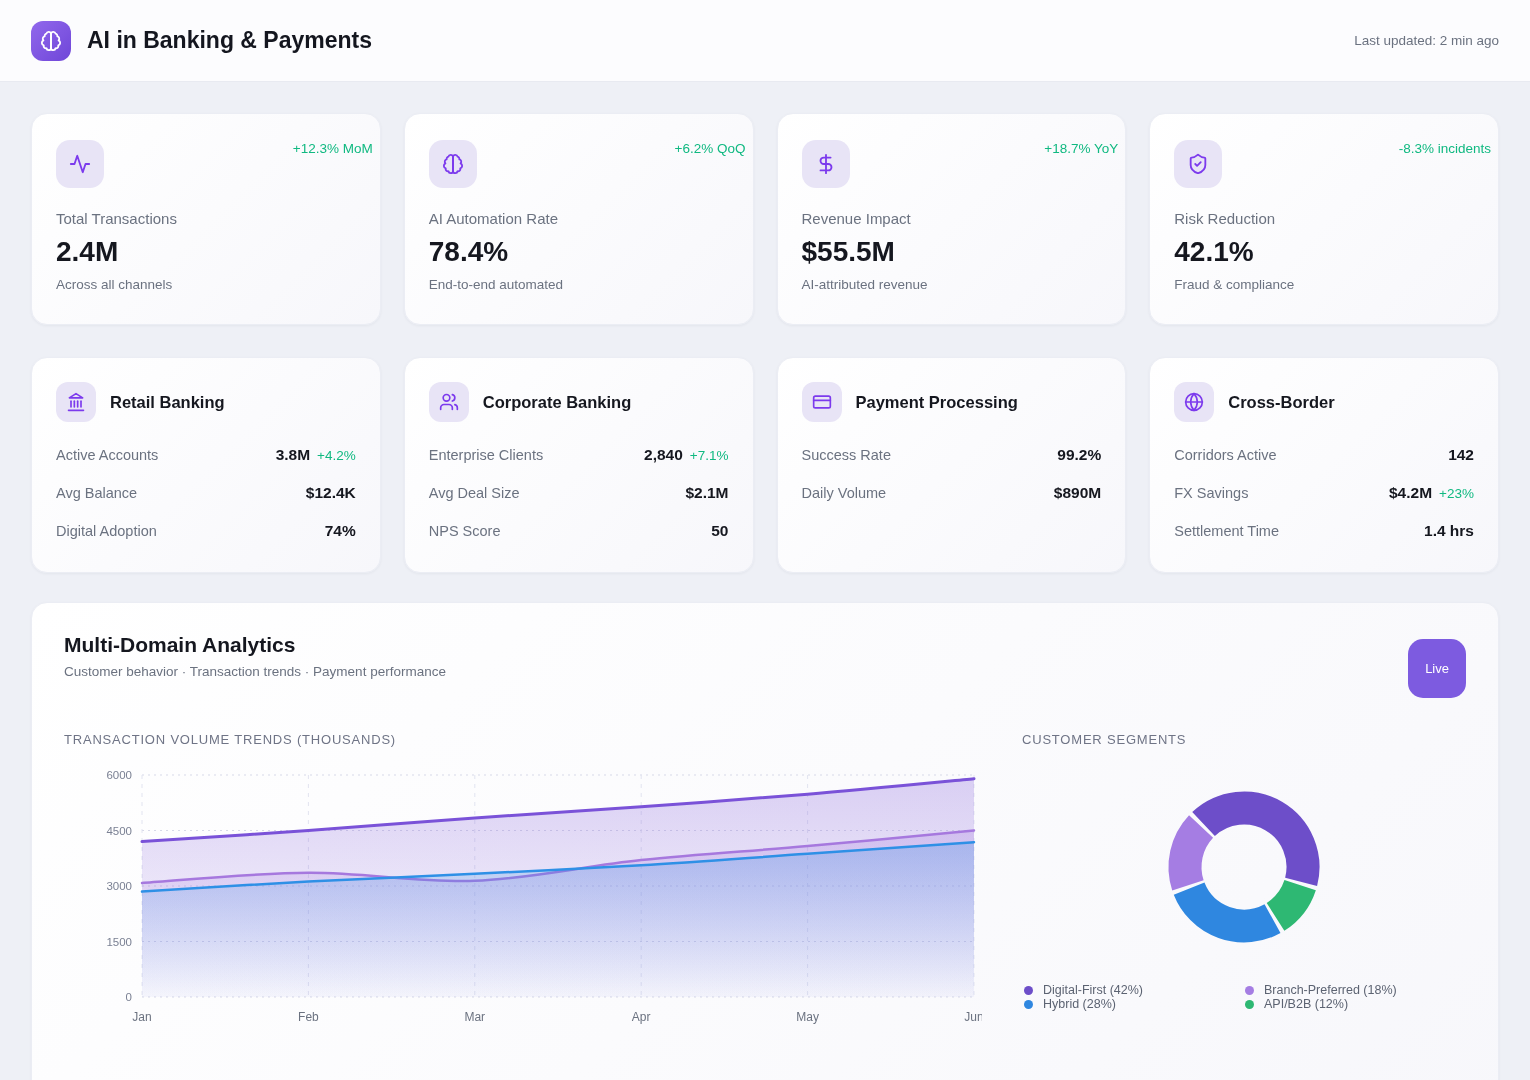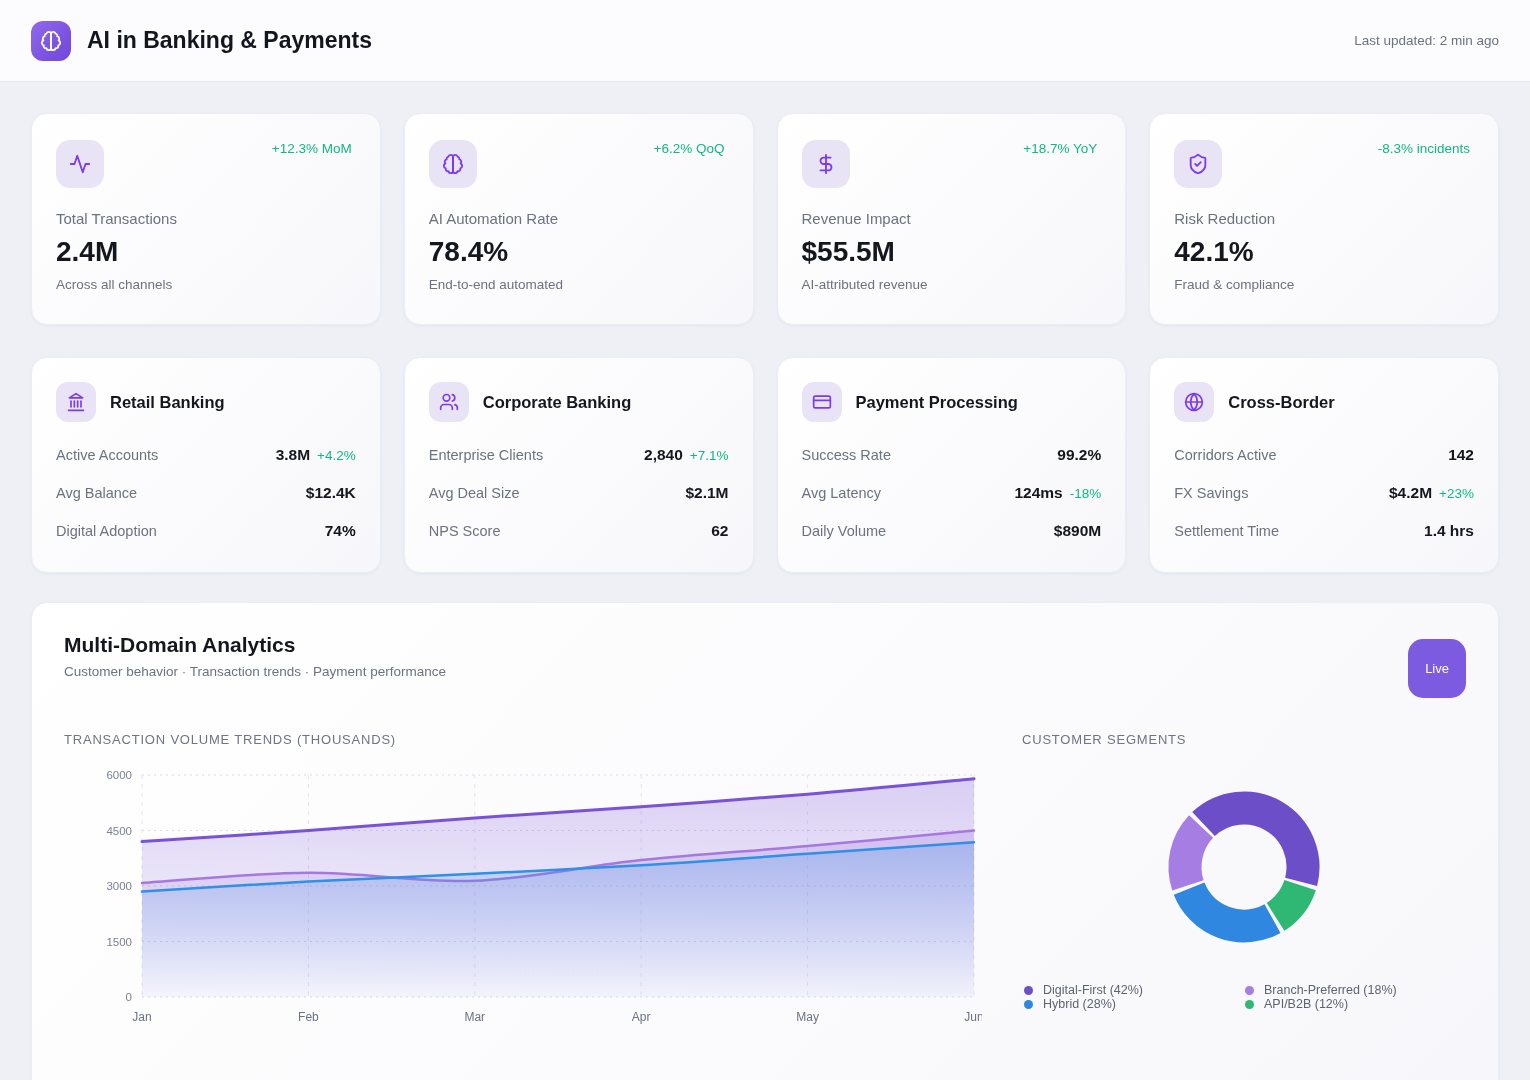--- a/index.html
+++ b/index.html
@@ -37,7 +37,7 @@
     width:48px; height:48px; border-radius:14px; background:#e8e4f6;
     display:grid; place-items:center; color:#7c3aed;
   }
-  .kpi-delta { position:absolute; top:27px; right:28px; font-size:13.5px; font-weight:500; color:#10b981; }
+  .kpi-delta { position:absolute; top:27px; right:7px; font-size:13.5px; font-weight:500; color:#10b981; }
   .kpi-label { margin-top:22px; font-size:15px; color:#6b7280; }
   .kpi-value { margin-top:9px; font-size:28px; font-weight:bold; color:#15171f; }
   .kpi-sub { margin-top:9px; font-size:13.5px; color:#6b7280; }

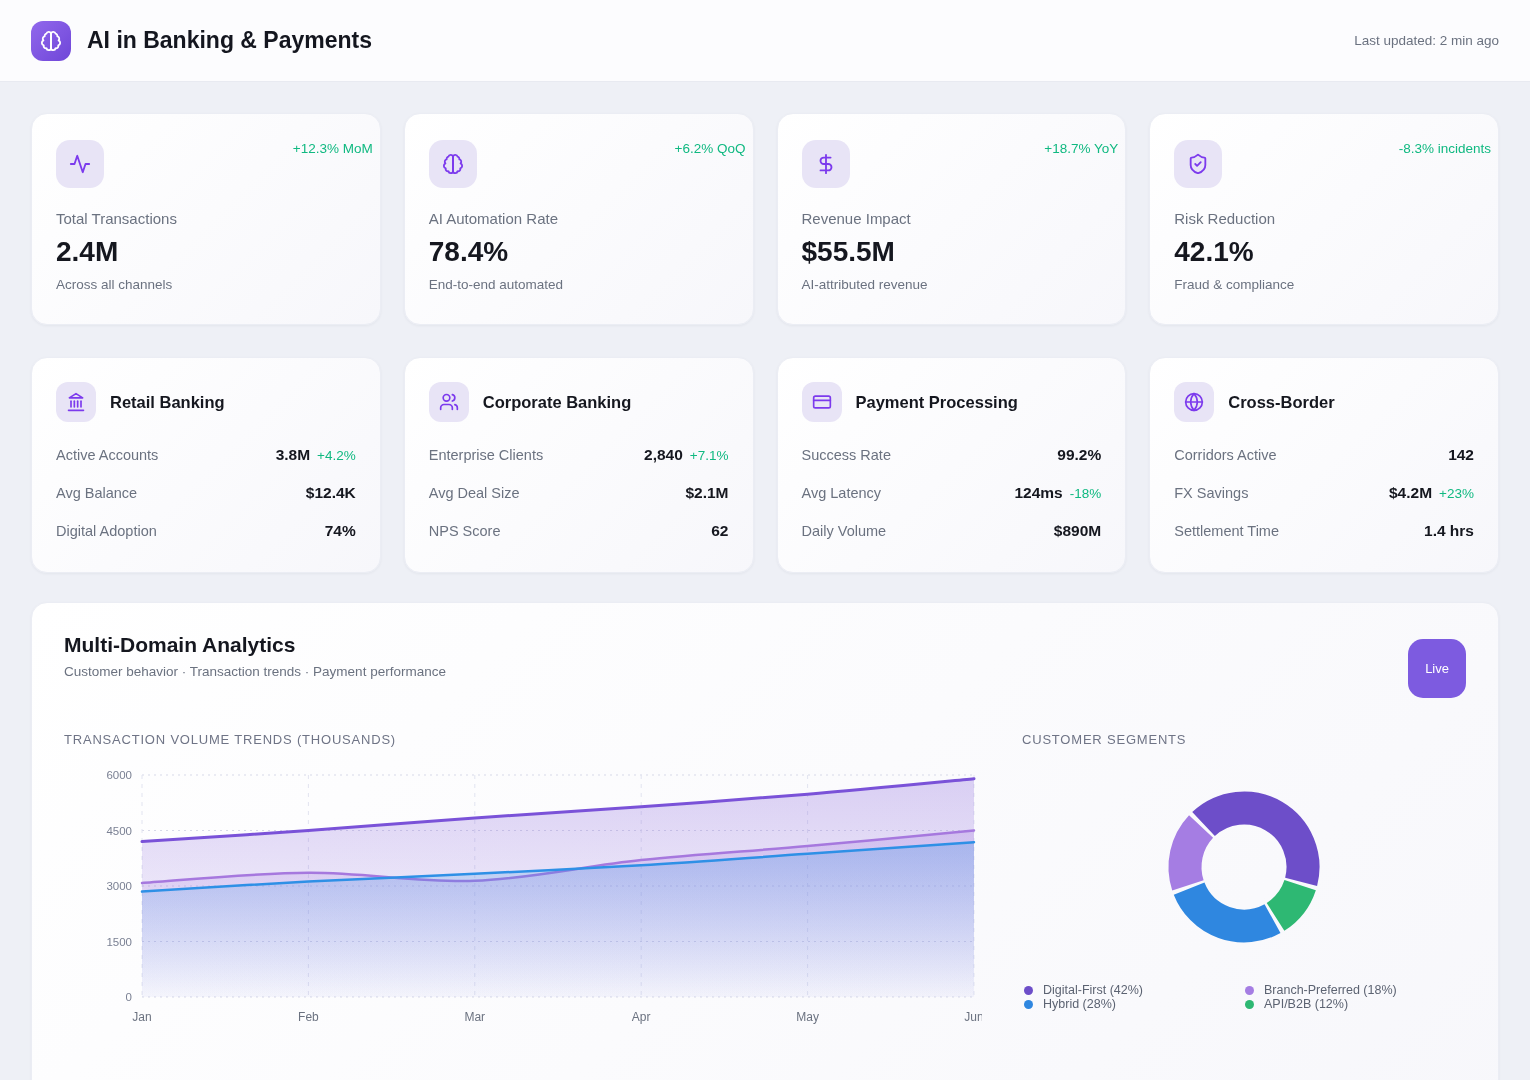--- a/index.html
+++ b/index.html
@@ -221,10 +221,6 @@
         <div class="drow">
           <span class="dlabel">Success Rate</span>
           <span class="dval"><b>99.2%</b></span>
-        </div>
-        <div class="drow">
-          <span class="dlabel">Avg Latency</span>
-          <span class="dval"><b>124ms</b><i class="ddelta">-18%</i></span>
         </div>
         <div class="drow">
           <span class="dlabel">Daily Volume</span>

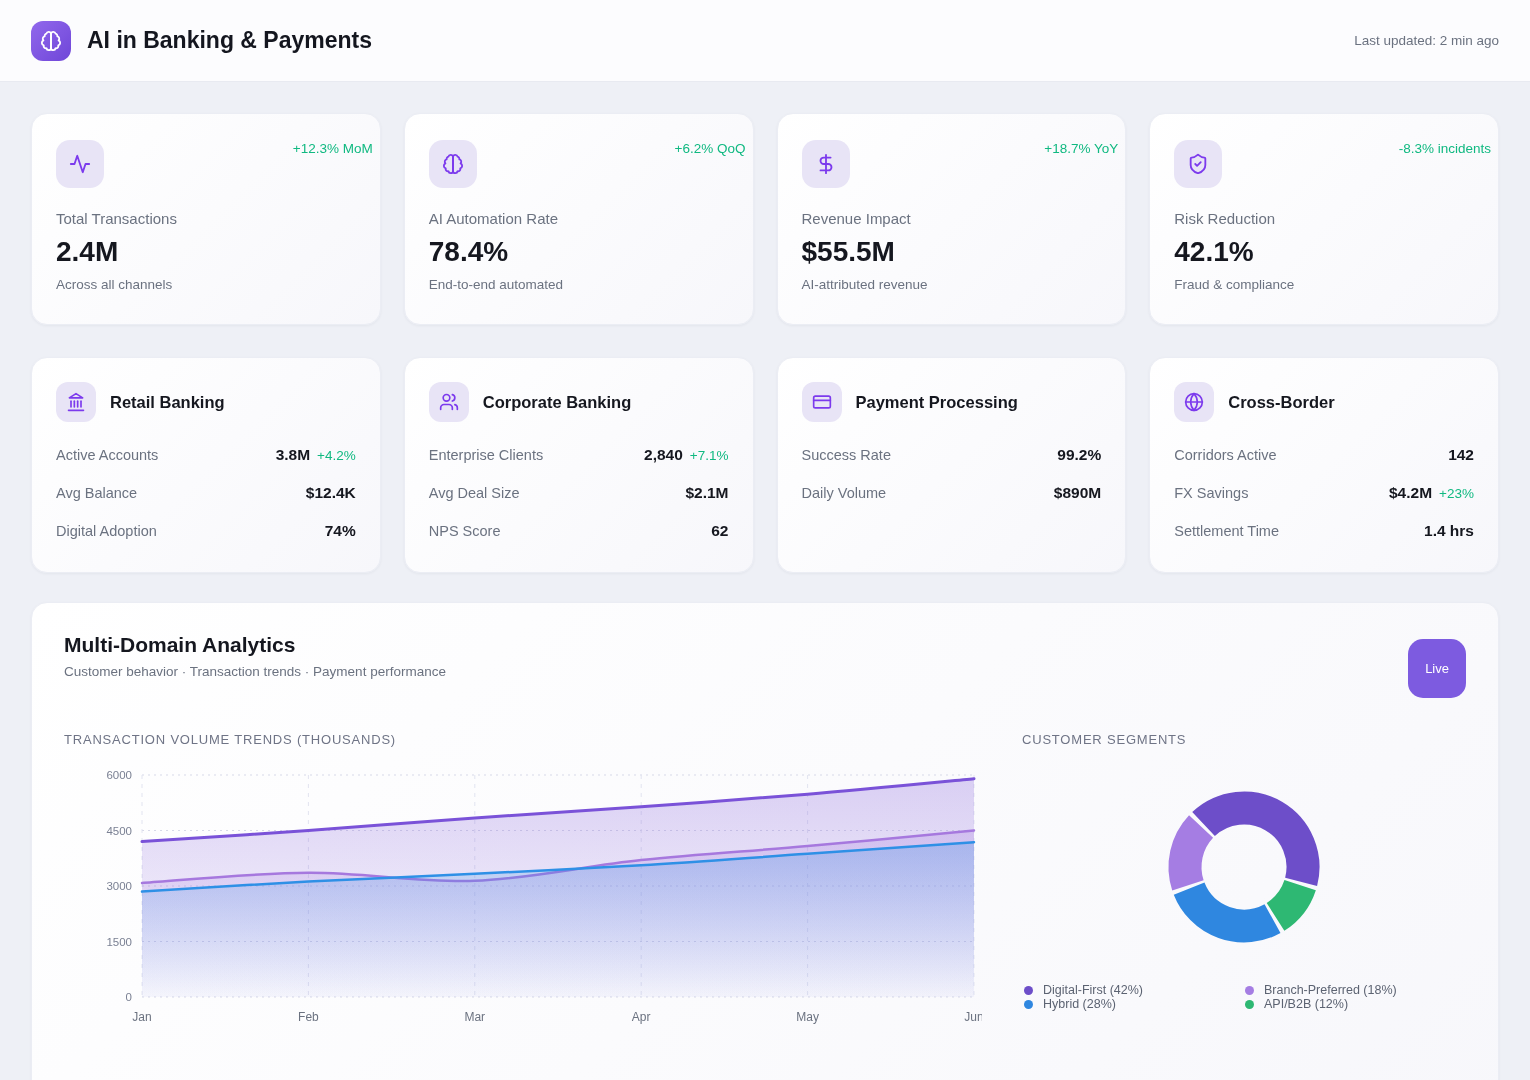--- a/index.html
+++ b/index.html
@@ -202,7 +202,7 @@
         </div>
         <div class="drow">
           <span class="dlabel">NPS Score</span>
-          <span class="dval"><b>62</b></span>
+          <span class="dval"><b>50</b></span>
         </div>
       </div>
     </article>

